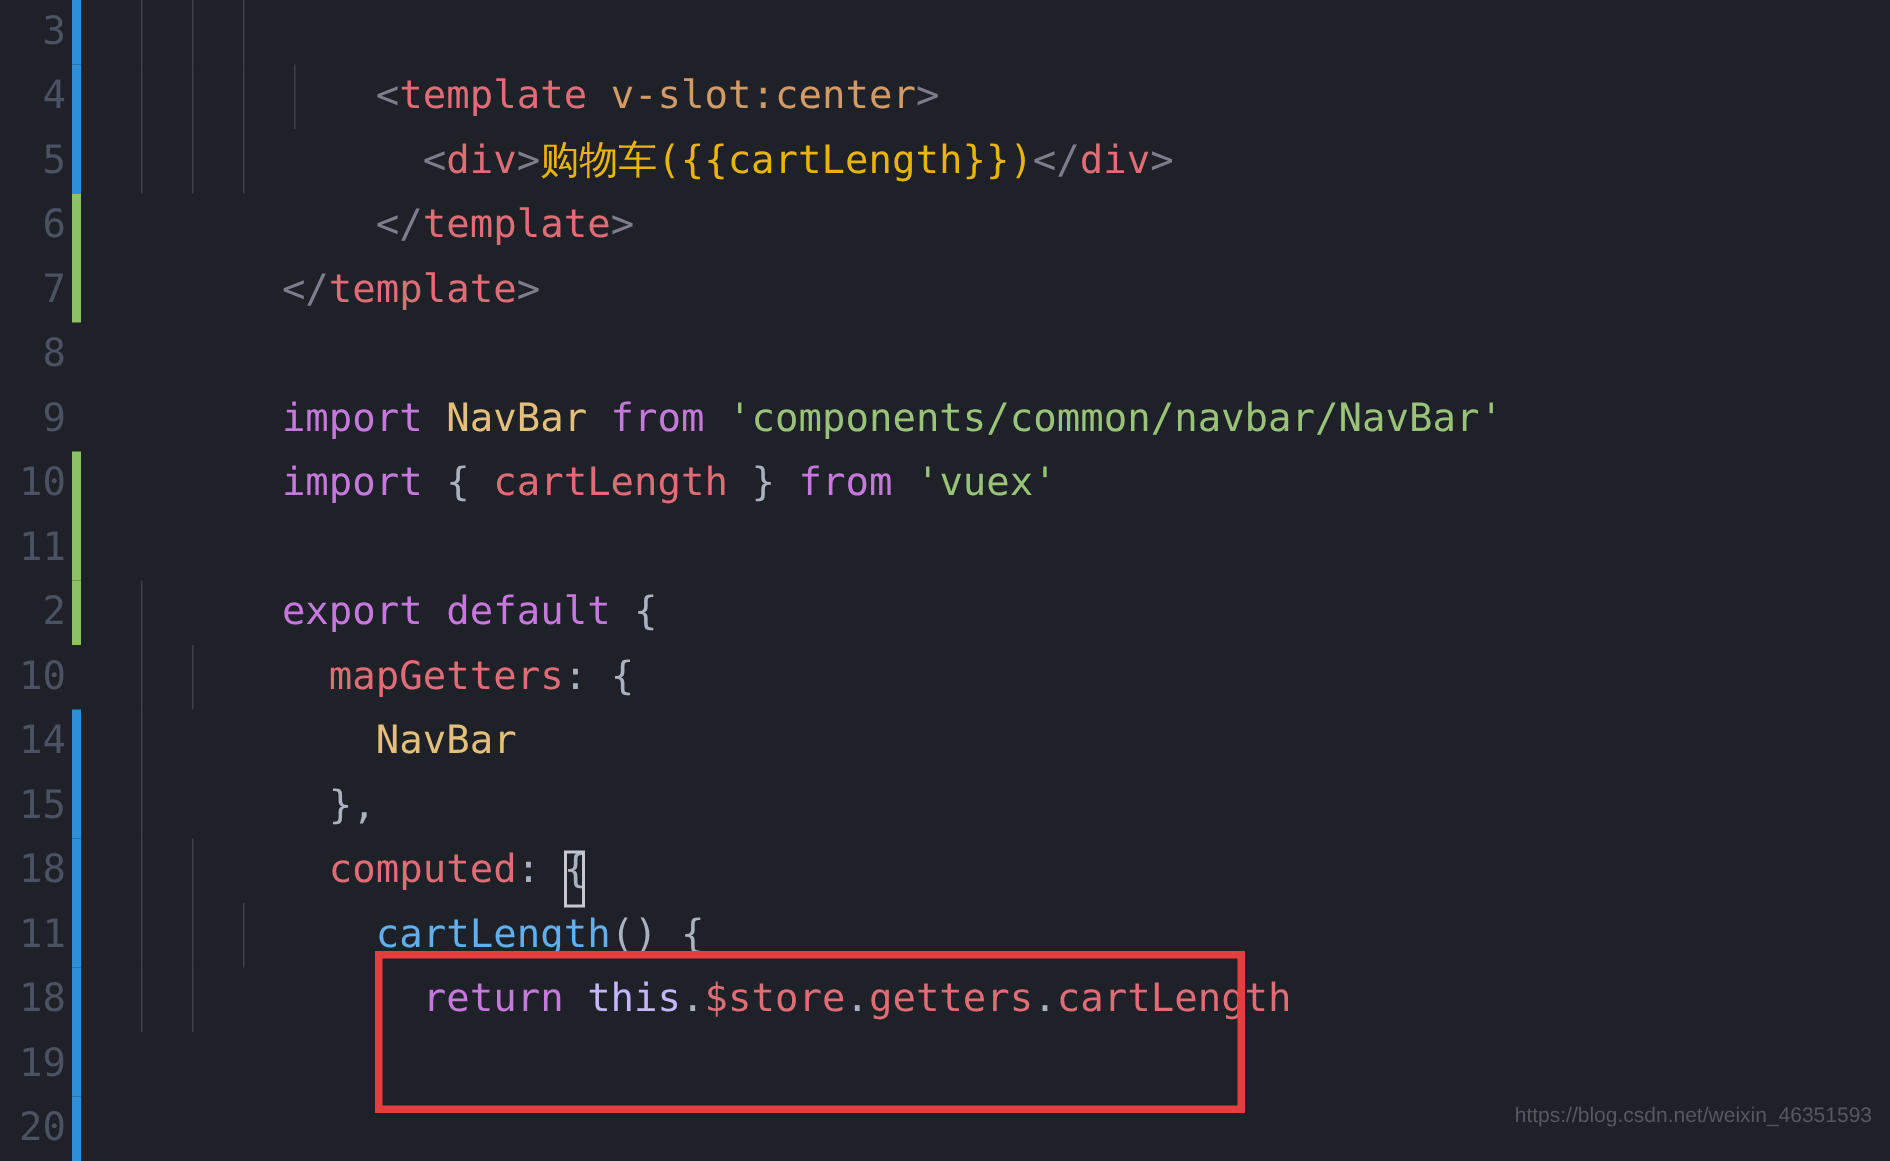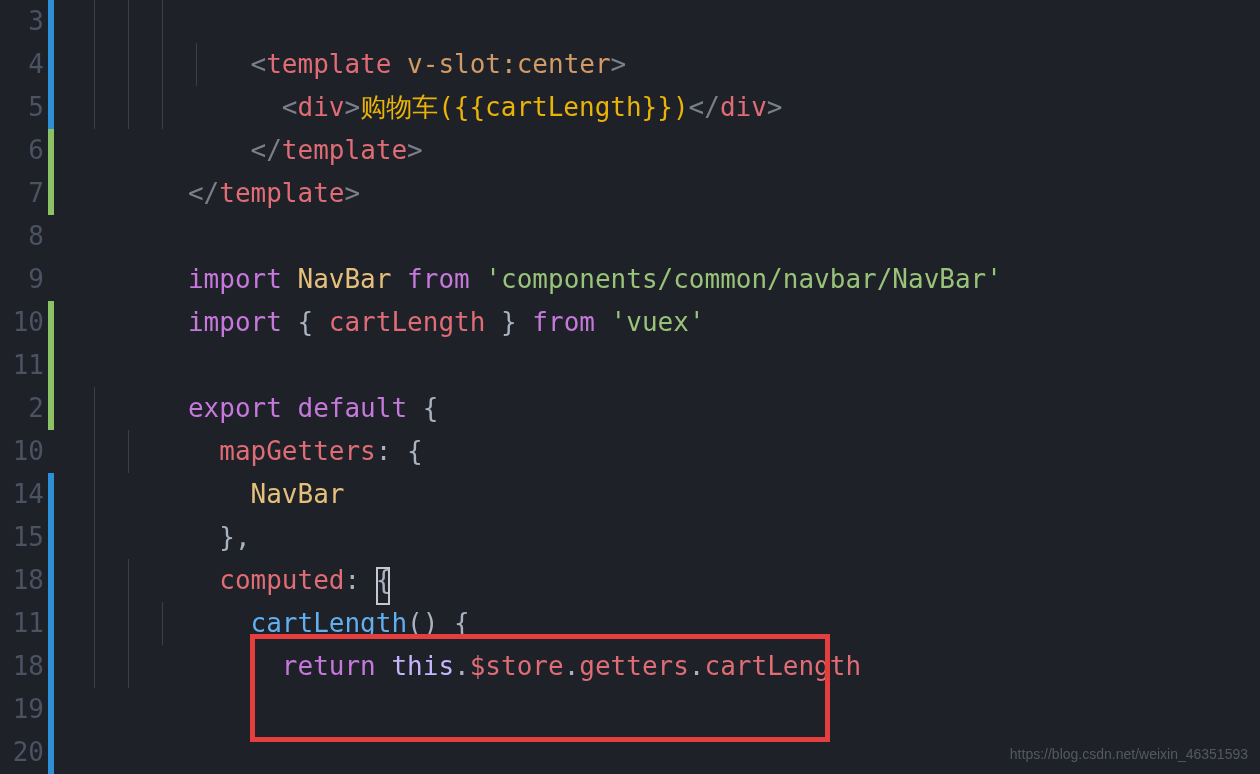--- a/index.html
+++ b/index.html
@@ -87,7 +87,7 @@
   }
   .watermark {
     position: absolute;
-    bottom: 12px;
+    bottom: 23px;
     right: 12px;
     color: #6a707c;
     font-size: 14px;

